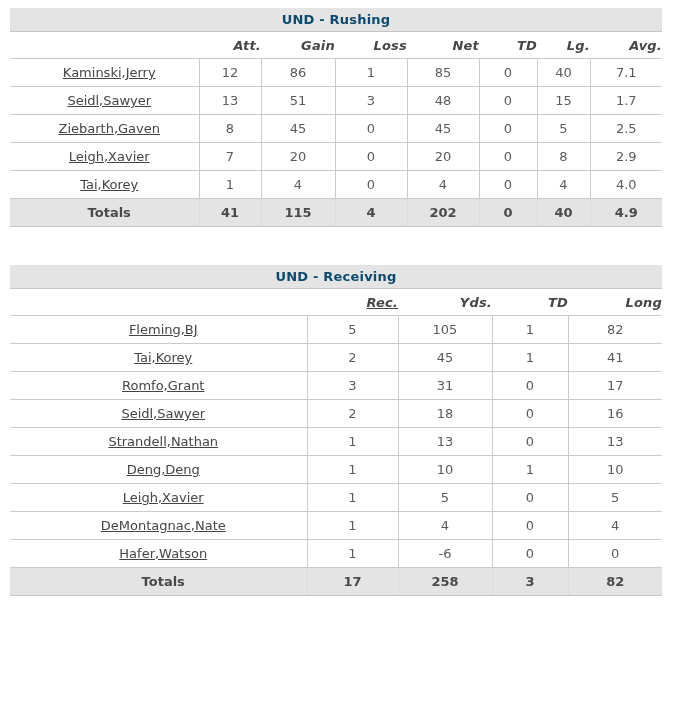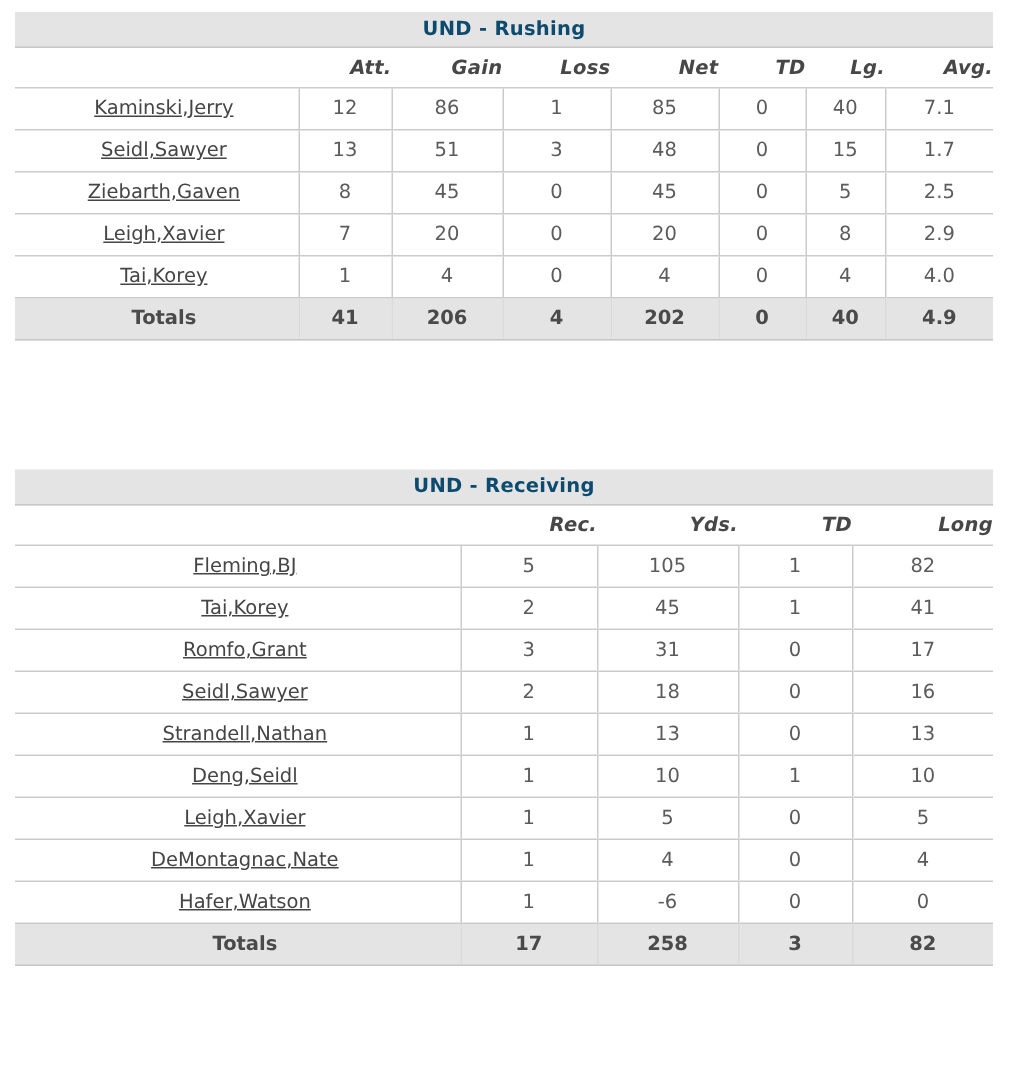--- a/index.html
+++ b/index.html
@@ -136,7 +136,7 @@
       <tr class="totals">
         <td class="name">Totals</td>
         <td>41</td>
-        <td>206</td>
+        <td>115</td>
         <td>4</td>
         <td>202</td>
         <td>0</td>

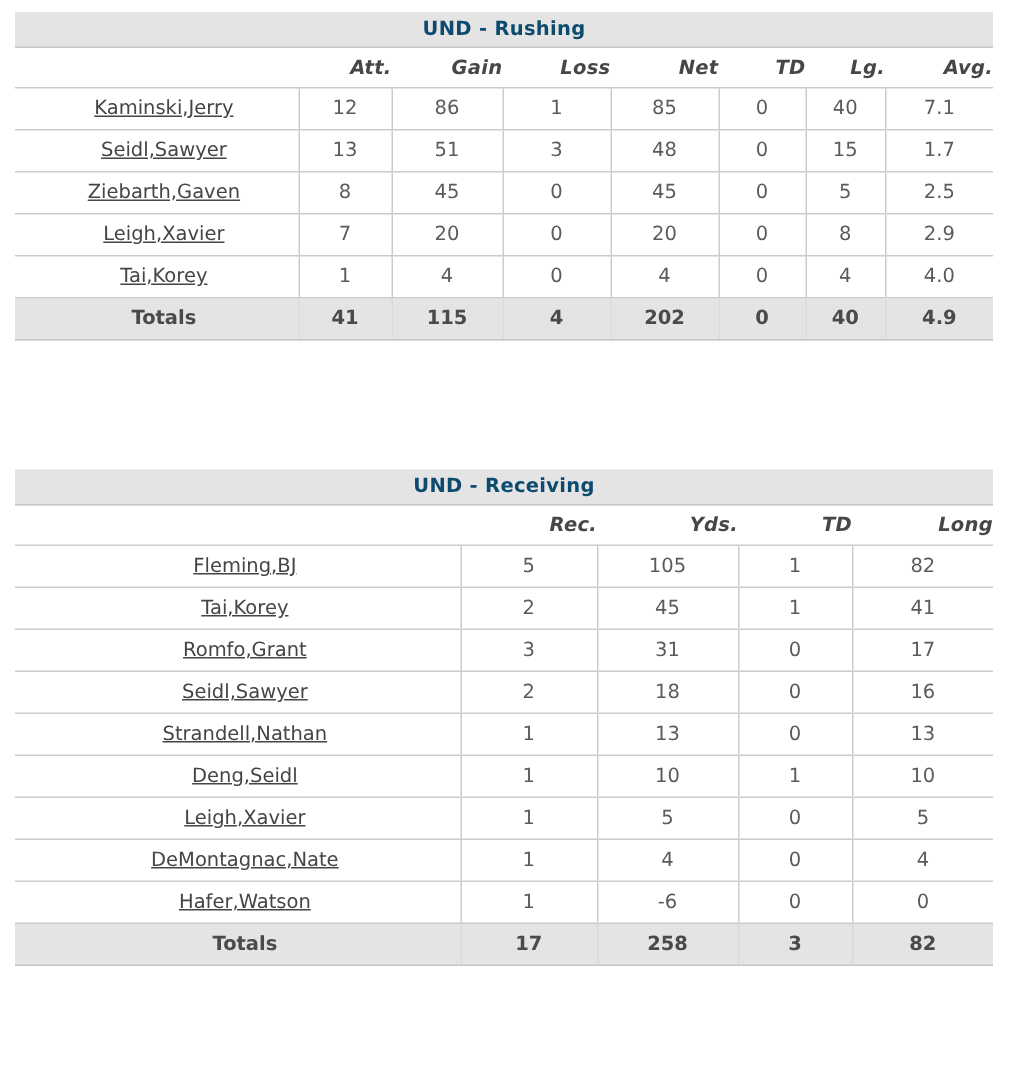--- a/index.html
+++ b/index.html
@@ -10,7 +10,7 @@
   }
   .stat-table{width:652px;margin-left:10px;}
   .stat-table.rushing{margin-top:8px;}
-  .stat-table.receiving{margin-top:86px;}
+  .stat-table.receiving{margin-top:38px;}
   .table-title{
     background:#e4e4e4;
     border-bottom:1px solid #c6c6c6;

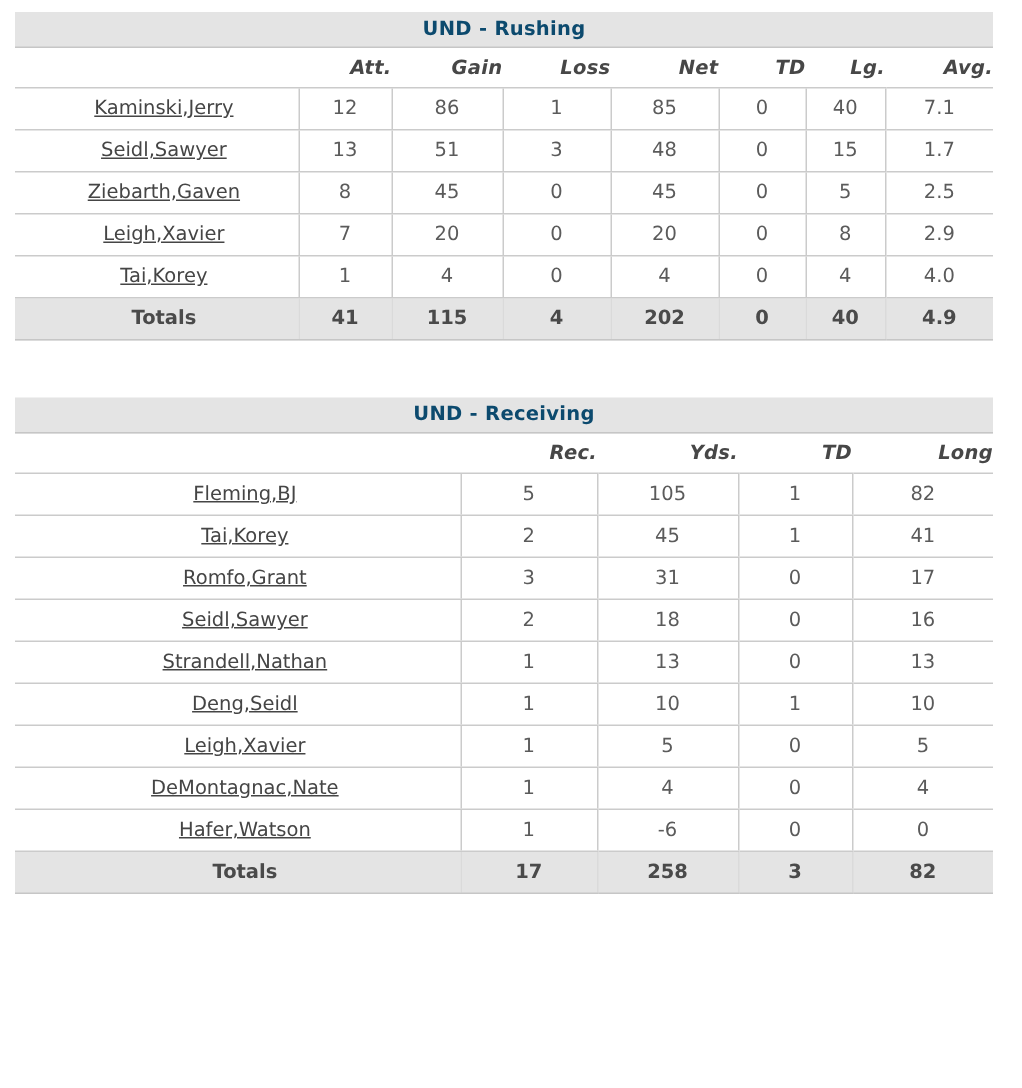--- a/index.html
+++ b/index.html
@@ -32,7 +32,7 @@
     letter-spacing:.2px;
   }
   thead th.name-col{text-align:left;}
-  thead th.sorted span{cursor:pointer;}
+  thead th.sorted span{text-decoration:underline;cursor:pointer;}
   tbody td{
     height:27px;padding:0;
     text-align:center;vertical-align:middle;

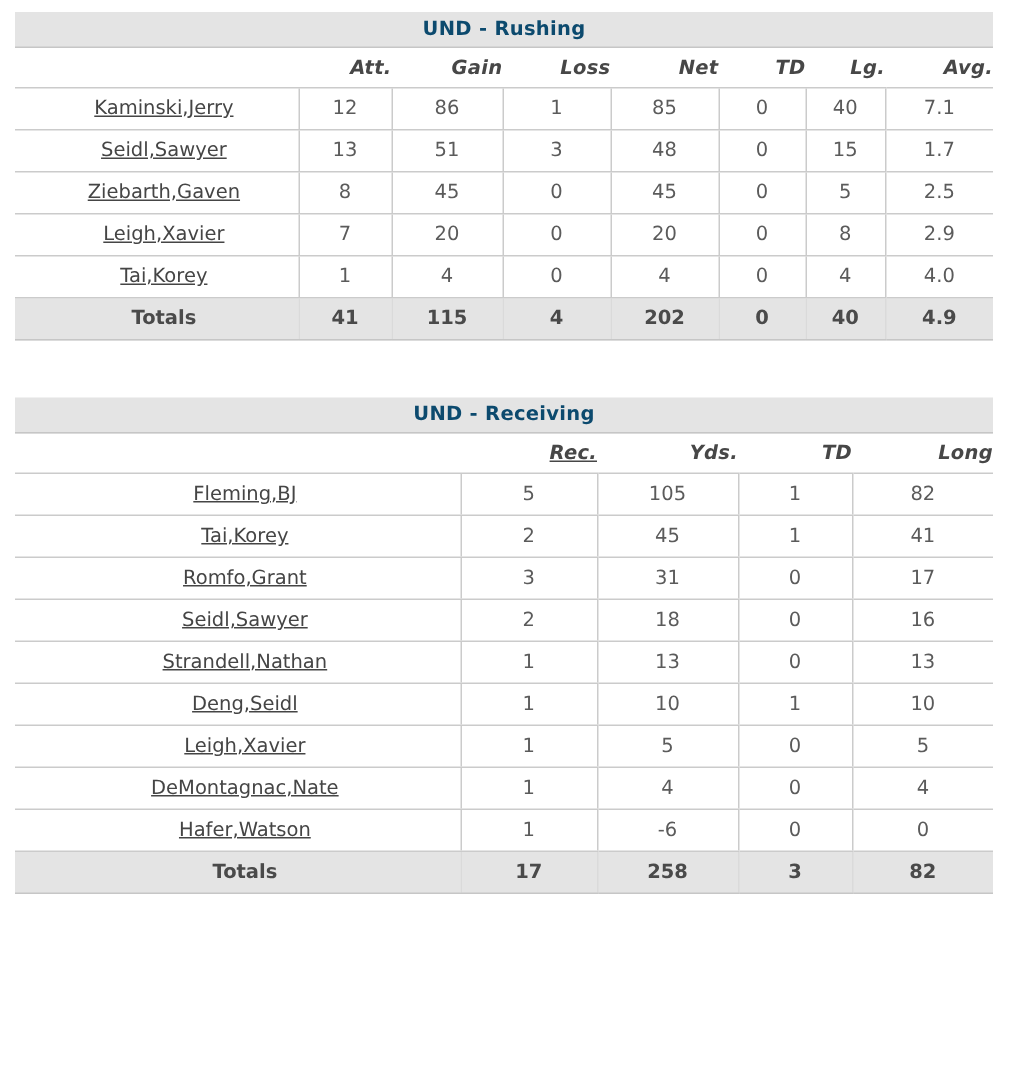--- a/index.html
+++ b/index.html
@@ -203,7 +203,7 @@
         <td>13</td>
       </tr>
       <tr>
-        <td class="name"><a class="player">Deng,Seidl</a></td>
+        <td class="name"><a class="player">Deng,Deng</a></td>
         <td>1</td>
         <td>10</td>
         <td>1</td>

